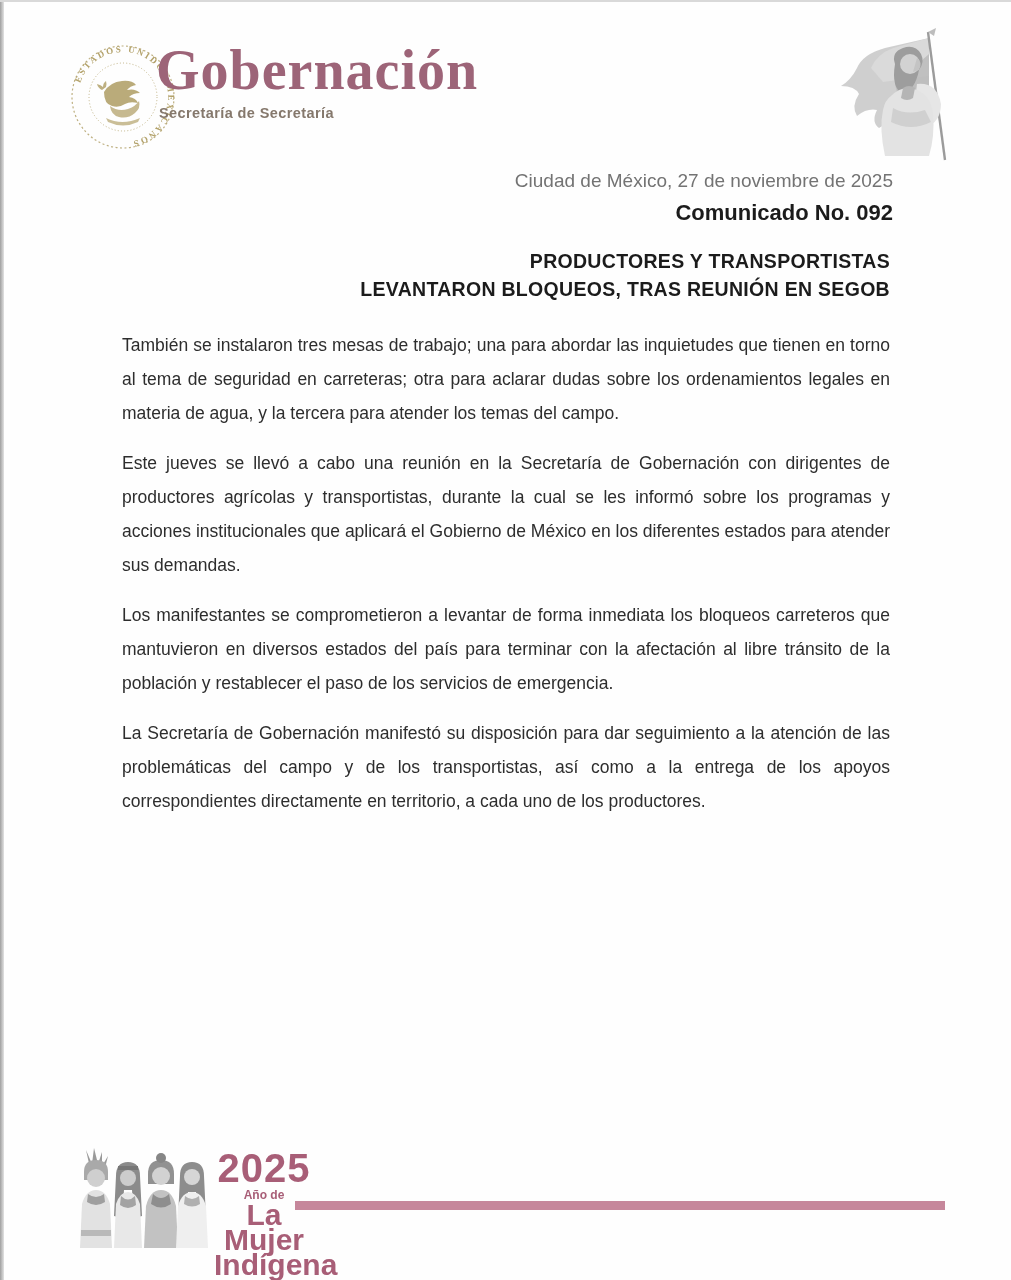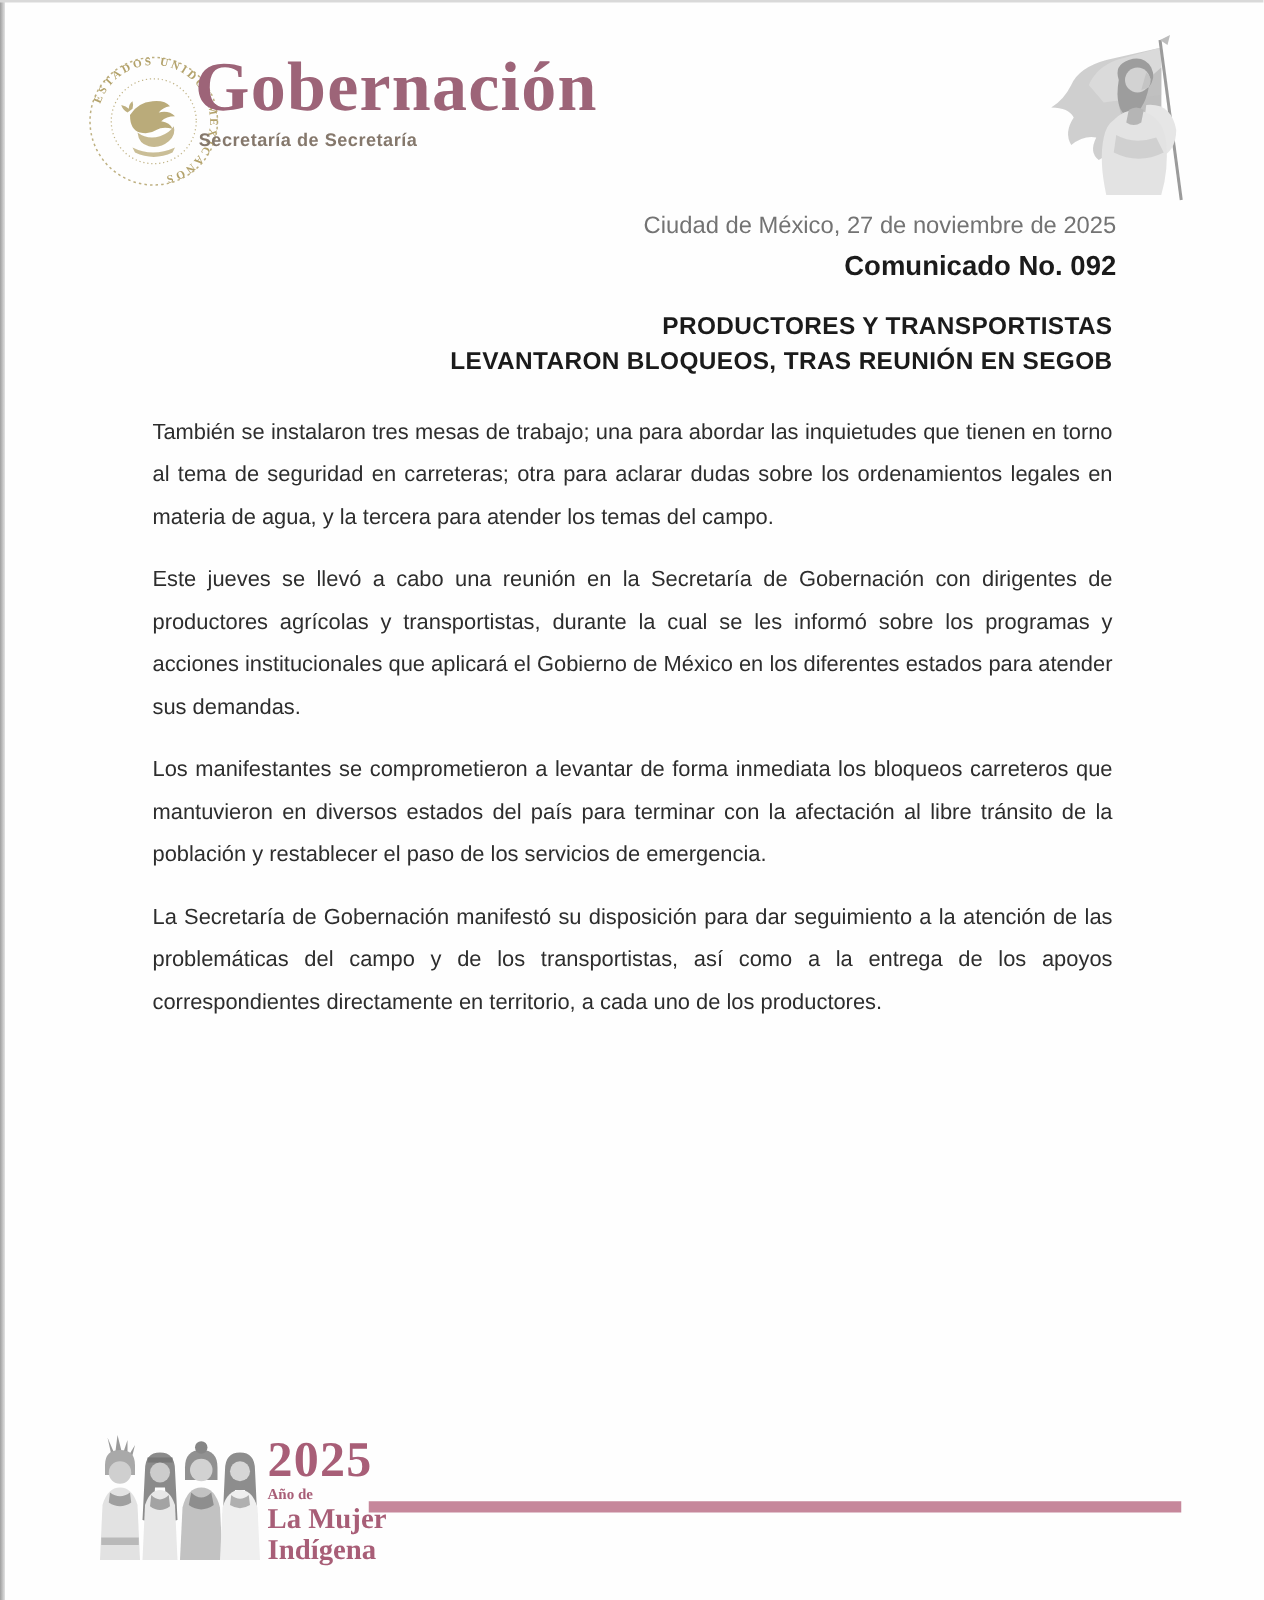--- a/index.html
+++ b/index.html
@@ -61,8 +61,8 @@
   .footer-illus { position:absolute; left:68px; top:1146px; width:150px; height:106px; }
   .footer-logo {
     position:absolute; left:214px; top:1148px; width:100px;
-    text-align:left; color:#a85e77;
-    font-family:Liberation Serif, serif;
+    text-align:center; color:#a85e77;
+    font-family:Liberation Sans, sans-serif;
   }
   .footer-year   { font-size:40px; font-weight:700; line-height:40px; letter-spacing:1px; }
   .footer-anode  { font-size:12px; font-weight:700; line-height:14px; }

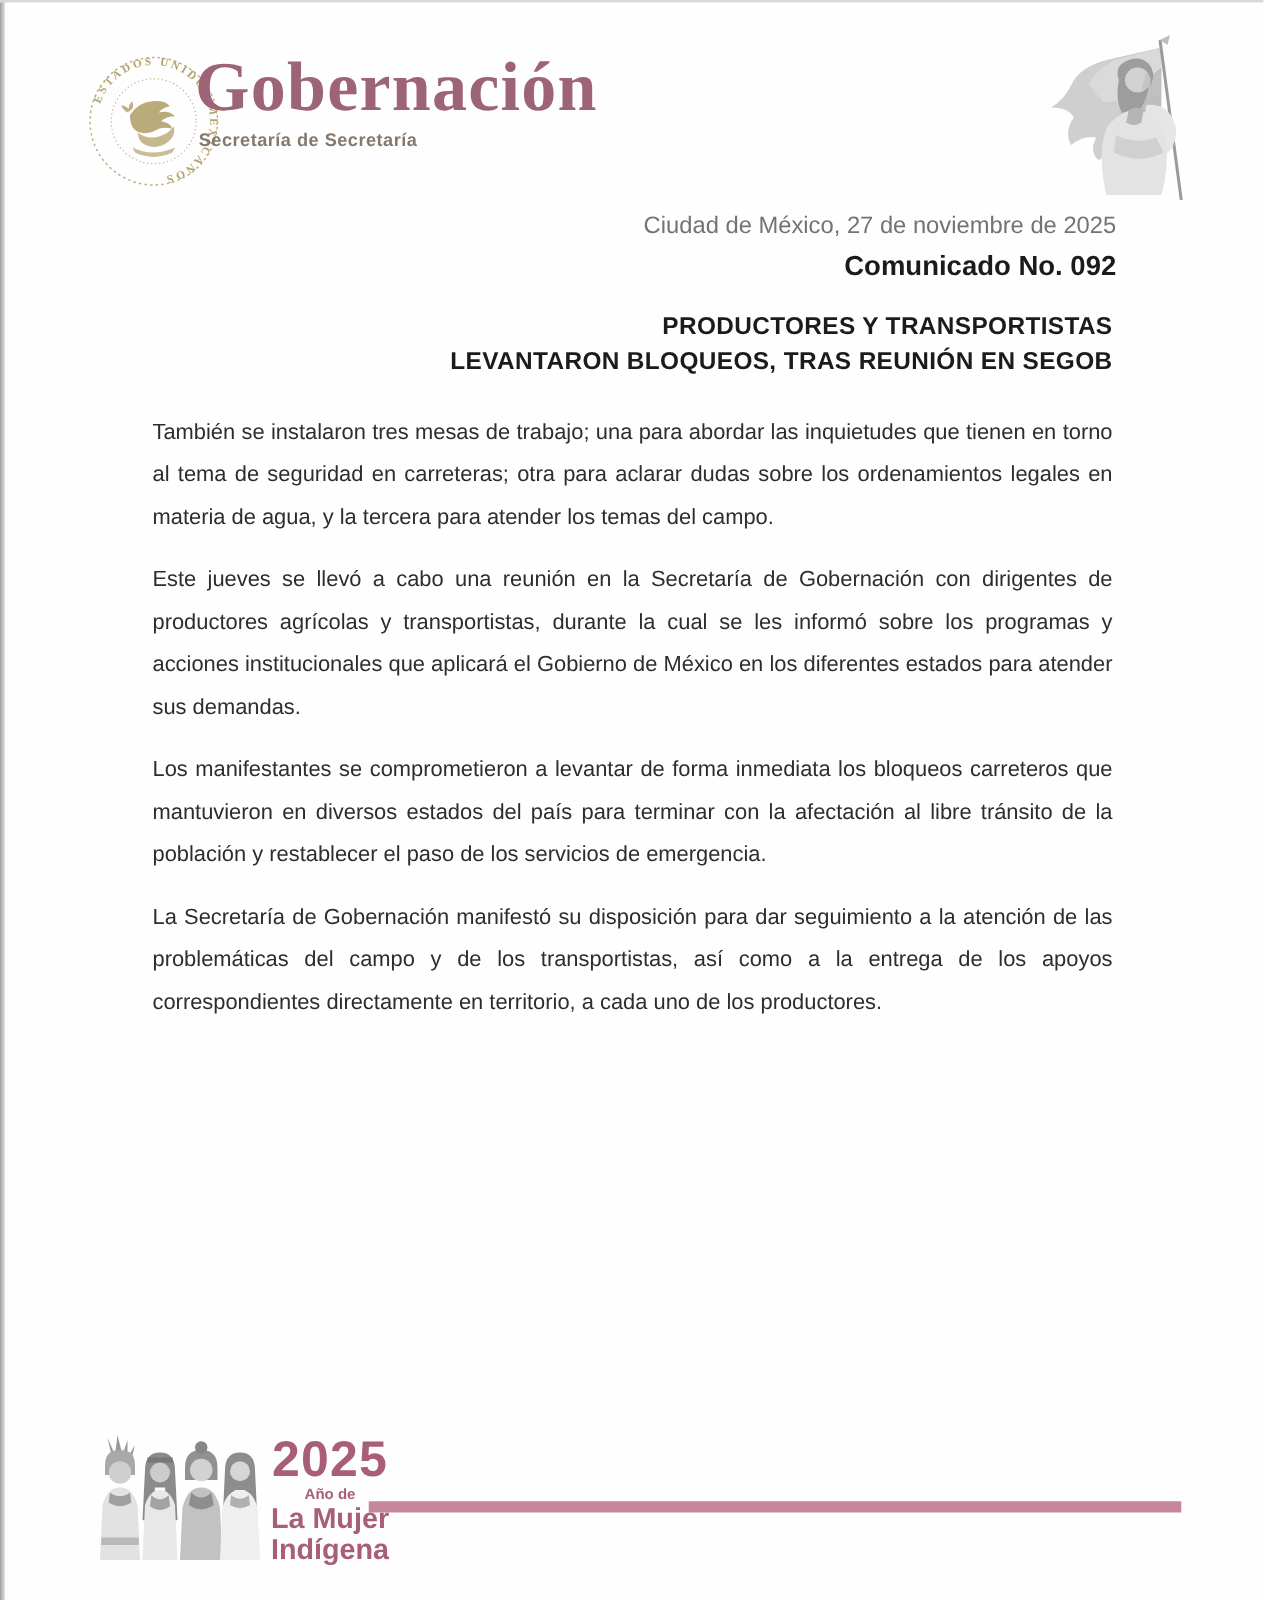--- a/index.html
+++ b/index.html
@@ -66,7 +66,7 @@
   }
   .footer-year   { font-size:40px; font-weight:700; line-height:40px; letter-spacing:1px; }
   .footer-anode  { font-size:12px; font-weight:700; line-height:14px; }
-  .footer-campa  { font-size:23px; font-weight:700; line-height:25px; }
+  .footer-campa  { font-size:30px; font-weight:700; line-height:25px; }
   .footer-bar {
     position:absolute; left:295px; top:1201px; width:650px; height:9px;
     background:#c6879b;

